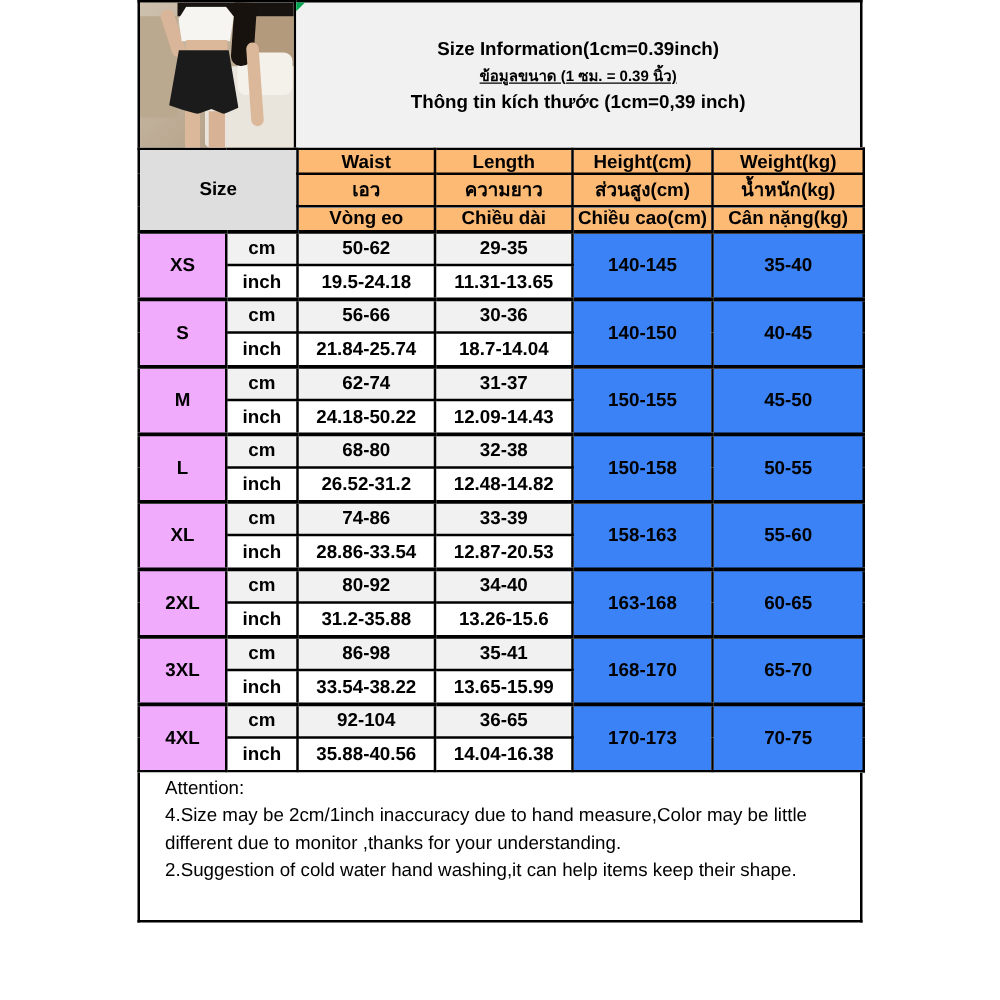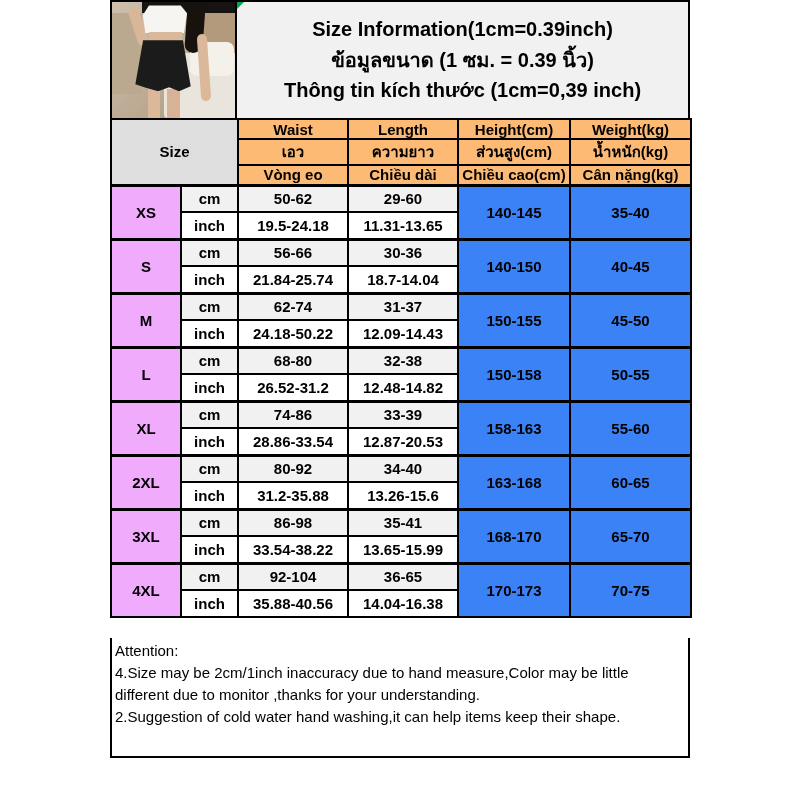--- a/index.html
+++ b/index.html
@@ -40,7 +40,7 @@
     display: flex; flex-direction: column; justify-content: center; align-items: center;
     position: relative; gap: 3px;
   }
-  .title-box .t-en, .title-box .t-vi { font-weight: bold; font-size: 20px; }
+  .title-box .t-en, .title-box .t-vi { font-weight: bold; font-size: 15px; }
   .title-box .t-th { font-weight: bold; font-size: 20px; }
   .corner-marker {
     position: absolute; top: 0; left: 0; width: 0; height: 0;

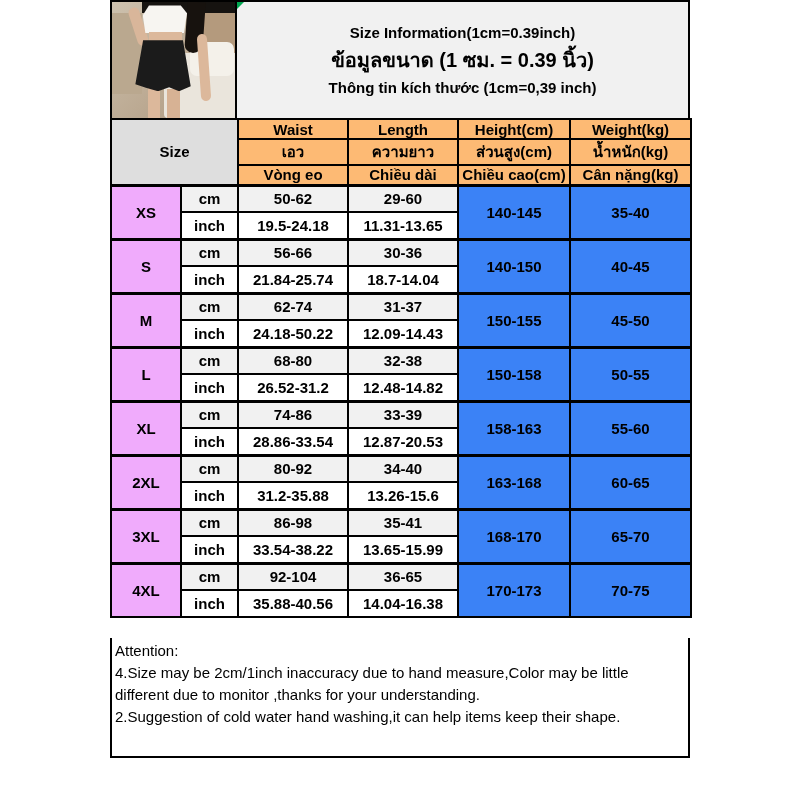--- a/index.html
+++ b/index.html
@@ -41,7 +41,7 @@
     position: relative; gap: 3px;
   }
   .title-box .t-en, .title-box .t-vi { font-weight: bold; font-size: 15px; }
-  .title-box .t-th { font-weight: bold; font-size: 20px; }
+  .title-box .t-th { font-weight: bold; font-size: 12px; text-decoration: underline; }
   .corner-marker {
     position: absolute; top: 0; left: 0; width: 0; height: 0;
     border-top: 7px solid #00a650; border-right: 7px solid transparent;

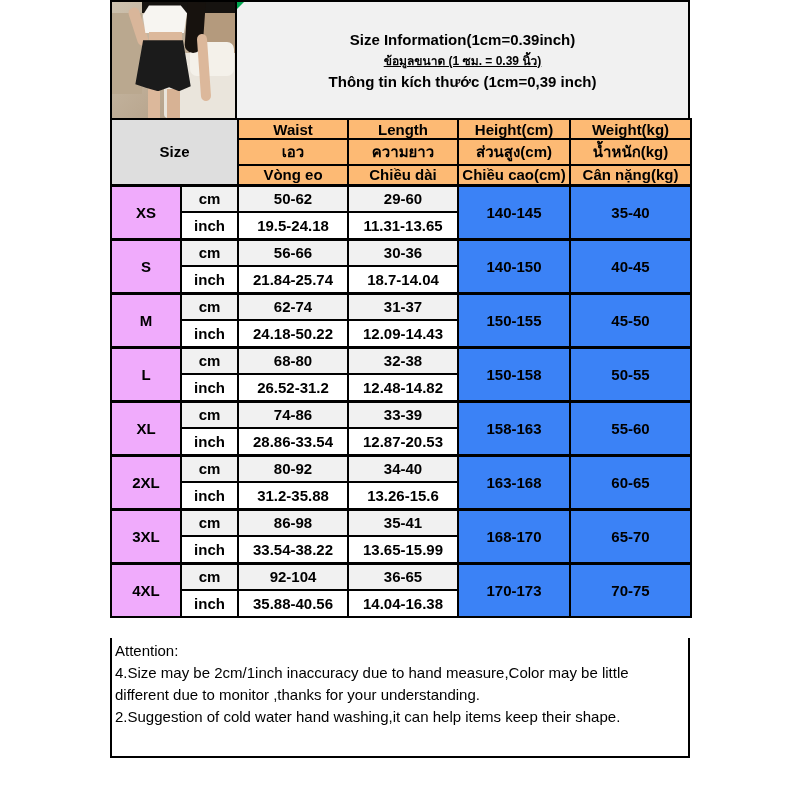--- a/index.html
+++ b/index.html
@@ -139,7 +139,7 @@
         <td class="size-cell" rowspan="2">XS</td>
         <td class="cm-bg">cm</td>
         <td class="cm-bg">50-62</td>
-        <td class="cm-bg">29-60</td>
+        <td class="cm-bg">29-35</td>
         <td class="merged" rowspan="2">140-145</td>
         <td class="merged" rowspan="2">35-40</td>
       </tr>

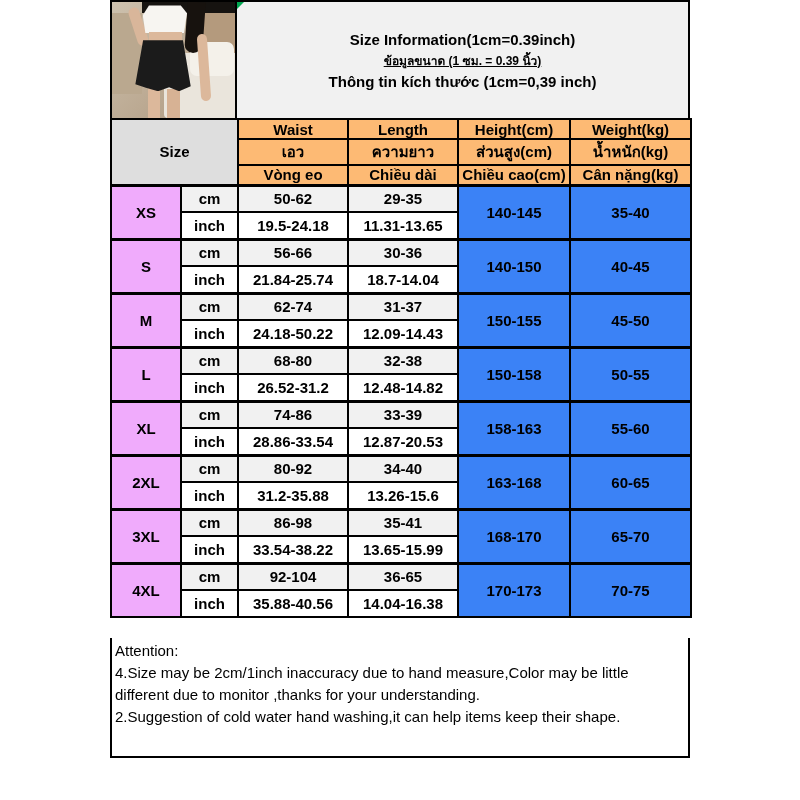--- a/index.html
+++ b/index.html
@@ -70,9 +70,8 @@
   .attention {
     box-sizing: border-box; width: 580px; height: 120px;
     border: 2px solid #000; border-top: none;
-    padding: 2px 3px; font-size: 15px; line-height: 22px; text-align: left;
+    padding: 2px 20px; font-size: 15px; line-height: 22px; text-align: left;
     background: #fff;
-    margin-top: 20px;
   }
   .attention div { white-space: normal; }
 </style>

